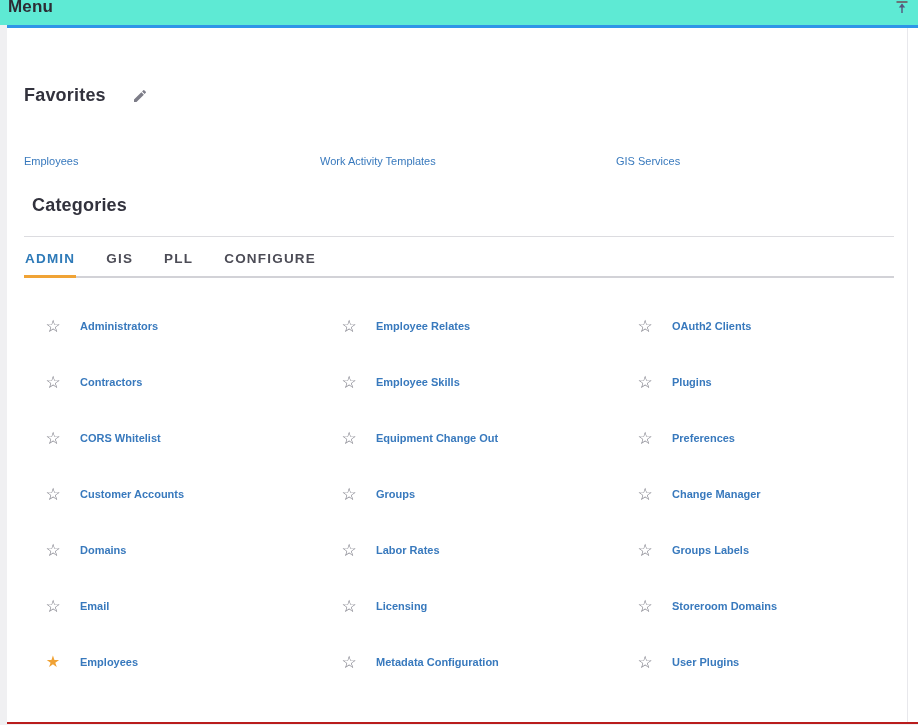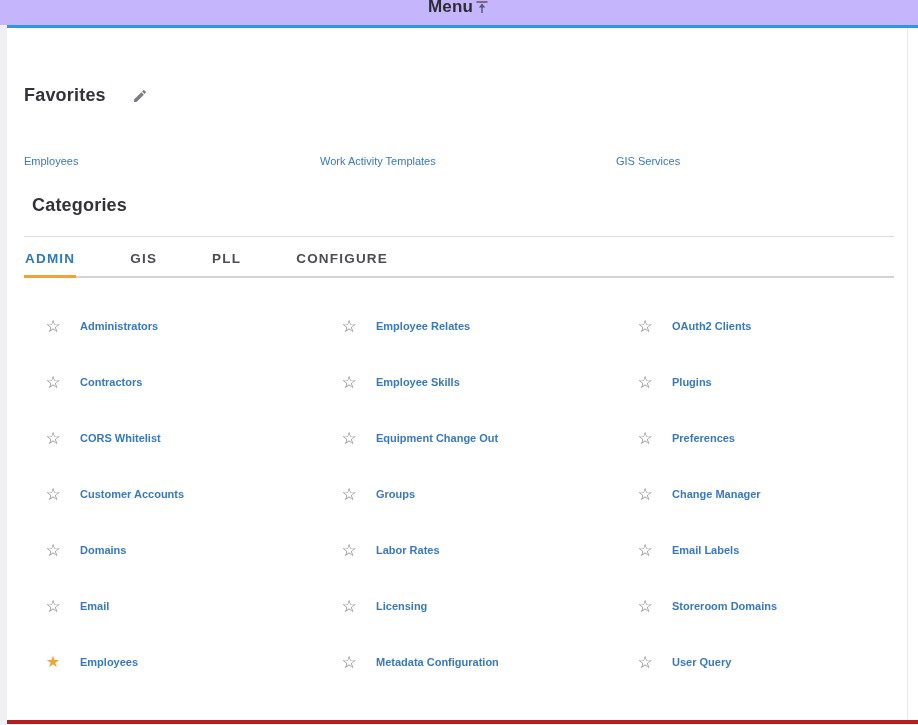--- a/index.html
+++ b/index.html
@@ -13,8 +13,8 @@
   }
   .top-band {
     position:absolute; top:0; left:0; width:918px; height:25px;
-    background:#c4b5fd;
-    display:flex; align-items:center; justify-content:center;
+    background:#5eead4;
+    display:flex; align-items:center; justify-content:space-between;
     padding:0 7px 12px 8px;
   }
   .page-title {

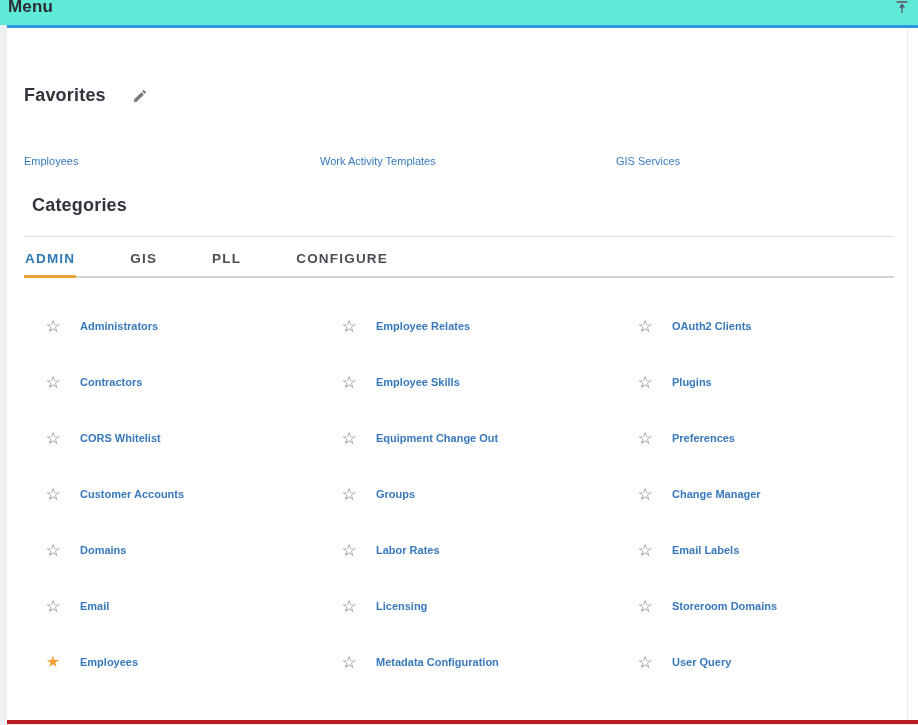--- a/index.html
+++ b/index.html
@@ -31,7 +31,7 @@
   .panel {
     position:absolute; top:28px; left:7px; width:911px; height:696px;
     background:#ffffff;
-    border-bottom:4px solid #b91c1c;
+    border-bottom:2px solid #b91c1c;
     padding:0 24px 0 17px;
   }
   .panel::after {

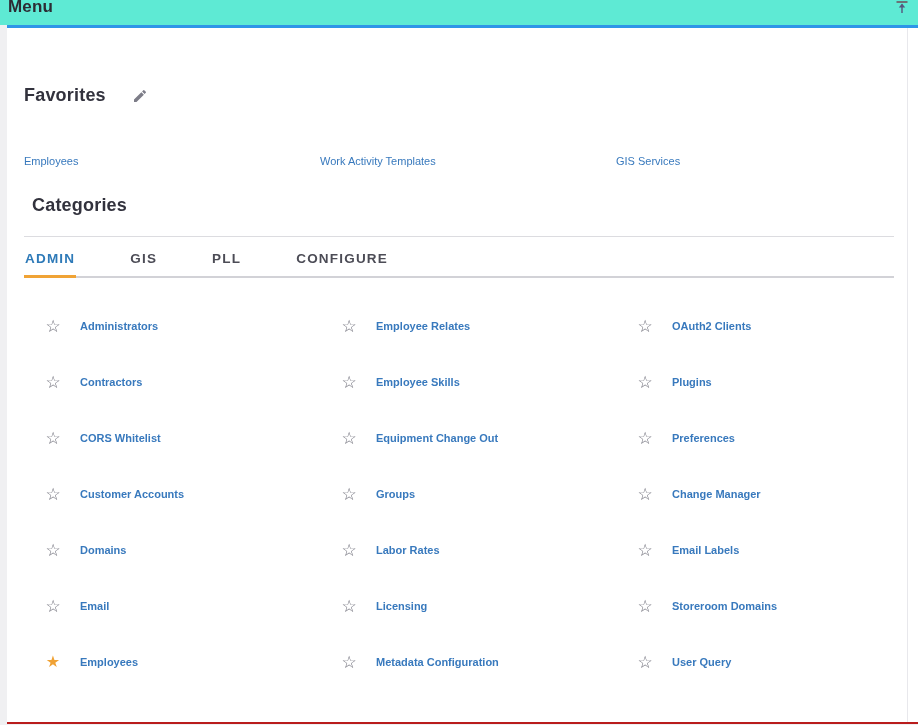--- a/index.html
+++ b/index.html
@@ -65,7 +65,6 @@
     margin-top:14px; width:870px;
     display:flex; align-items:flex-end;
     border-bottom:2px solid #d2d2d7;
-    gap:24px;
   }
   .tab {
     background:none; border:none; cursor:pointer;

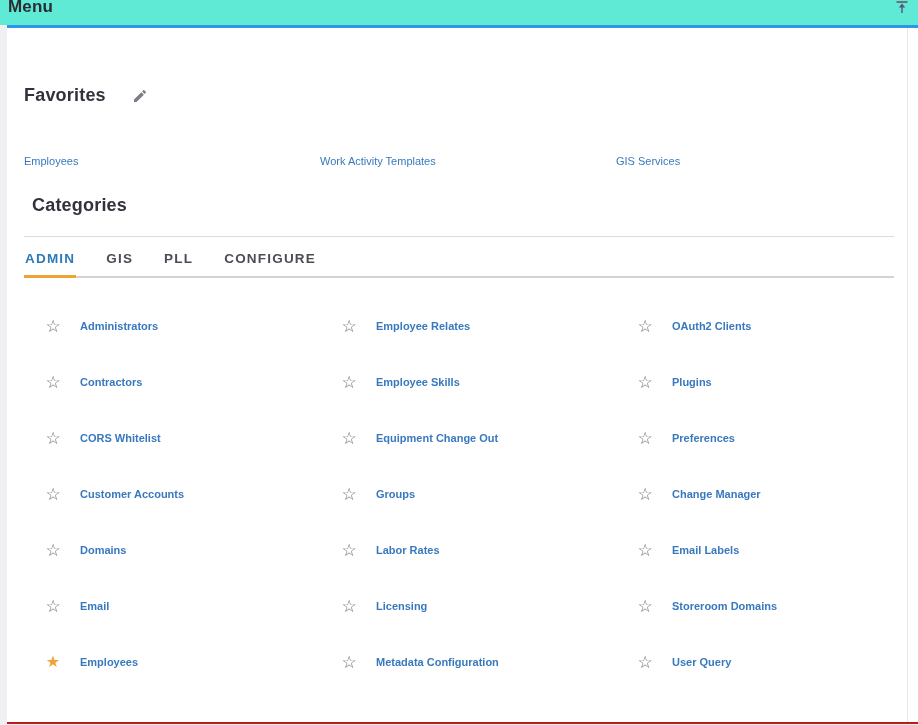--- a/index.html
+++ b/index.html
@@ -220,7 +220,7 @@
       </div>
       <div class="item">
         <button class="star-btn">☆</button>
-        <a class="item-link" href="#">Email Labels</a>
+        <a class="item-link" href="#">Groups Labels</a>
       </div>
       <div class="item">
         <button class="star-btn">☆</button>

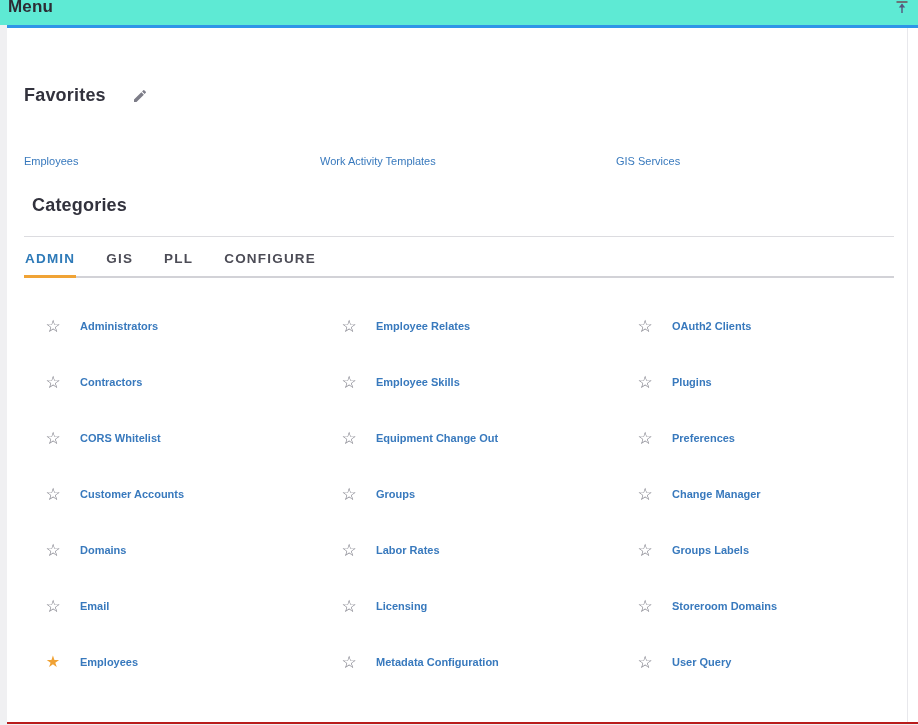--- a/index.html
+++ b/index.html
@@ -228,7 +228,7 @@
       </div>
       <div class="item">
         <button class="star-btn">☆</button>
-        <a class="item-link" href="#">User Query</a>
+        <a class="item-link" href="#">User Plugins</a>
       </div>
     </div>
 

